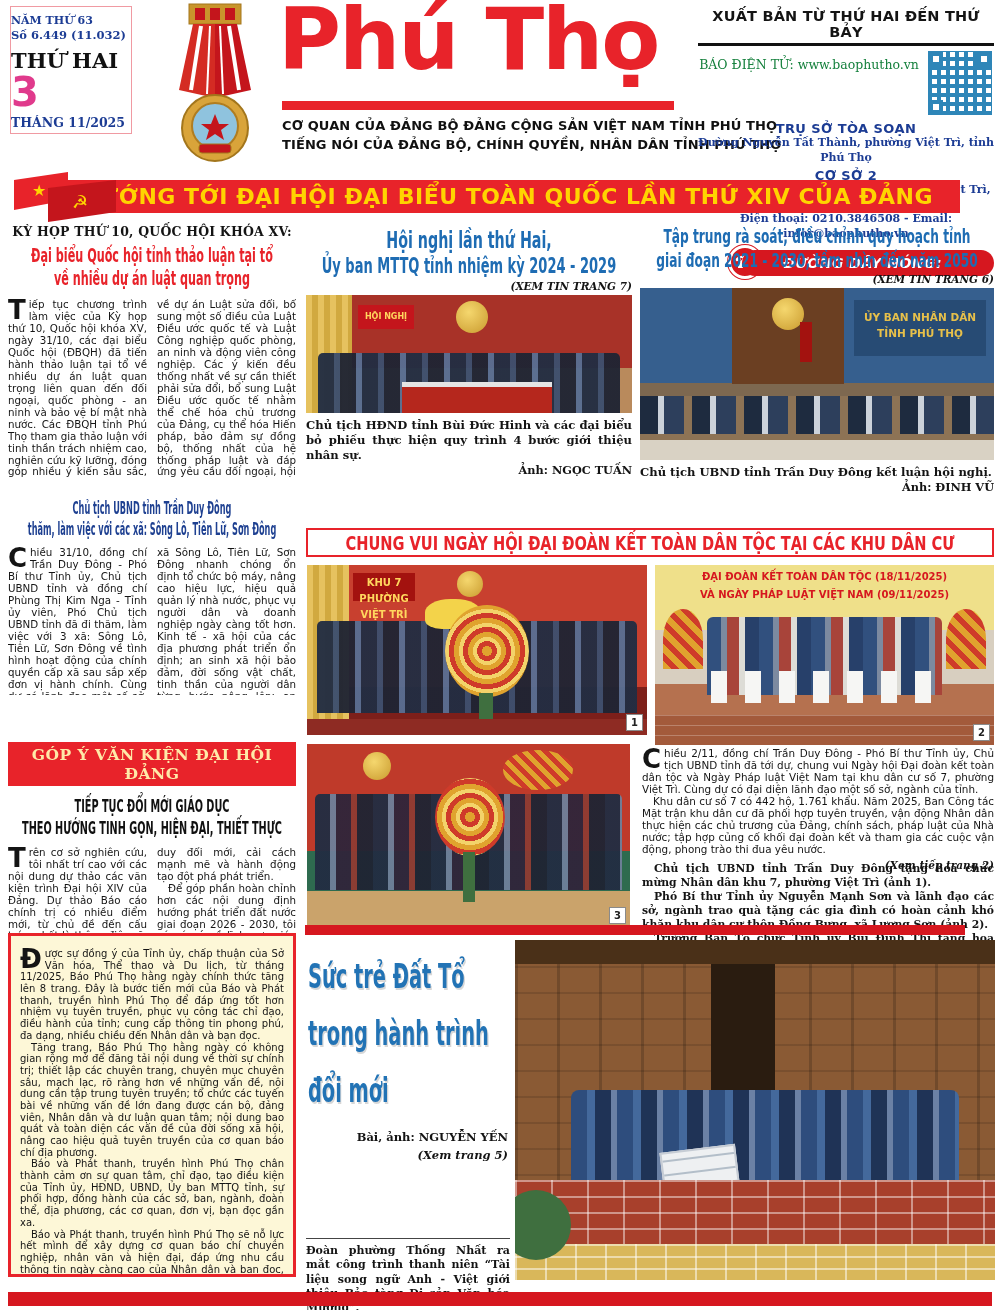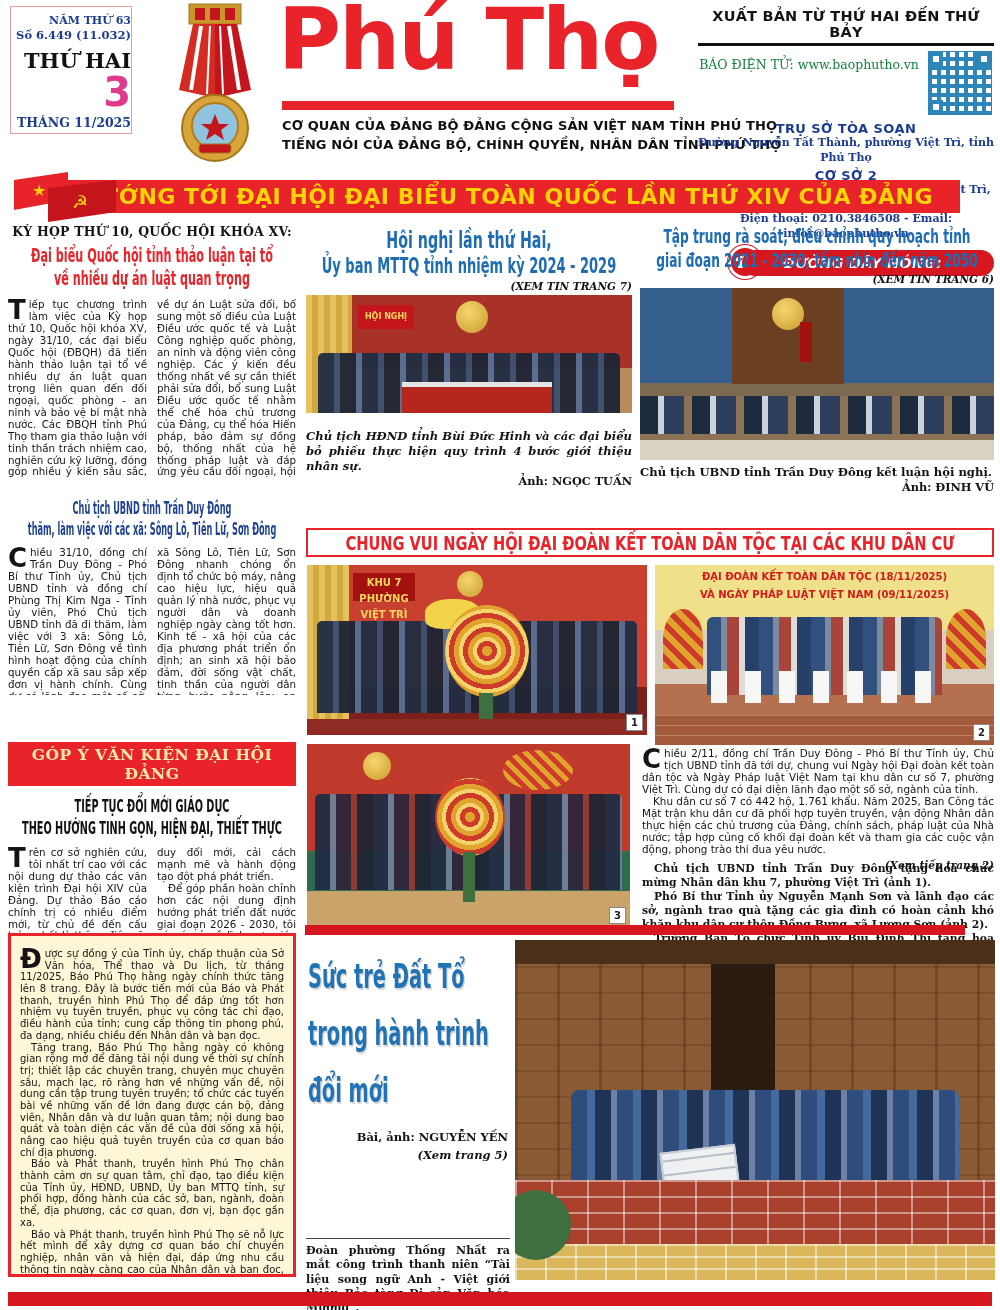--- a/index.html
+++ b/index.html
@@ -9,7 +9,7 @@
   .cnd{transform:scaleX(var(--sx,.7));transform-origin:left top;width:calc(100%/var(--sx,.7));
        white-space:nowrap;text-align:center;font-weight:700;line-height:1.22;}
   
-  .date-box{left:10px;top:6px;width:122px;height:128px;border:1px solid #f09aa2;text-align:right;padding-top:7px;box-sizing:border-box;}
+  .date-box{left:10px;top:6px;width:122px;height:128px;border:1px solid #f09aa2;text-align:left;padding-top:7px;box-sizing:border-box;}
   .db-year{font-size:11px;font-weight:700;color:#1c3c94;font-family:"DejaVu Serif",serif;}
   .db-issue{font-size:11.5px;font-weight:700;color:#1c3c94;font-family:"DejaVu Serif",serif;margin-top:1px;}
   .db-week{font-size:21px;font-weight:700;color:#111;font-family:"DejaVu Serif",serif;margin-top:6px;}

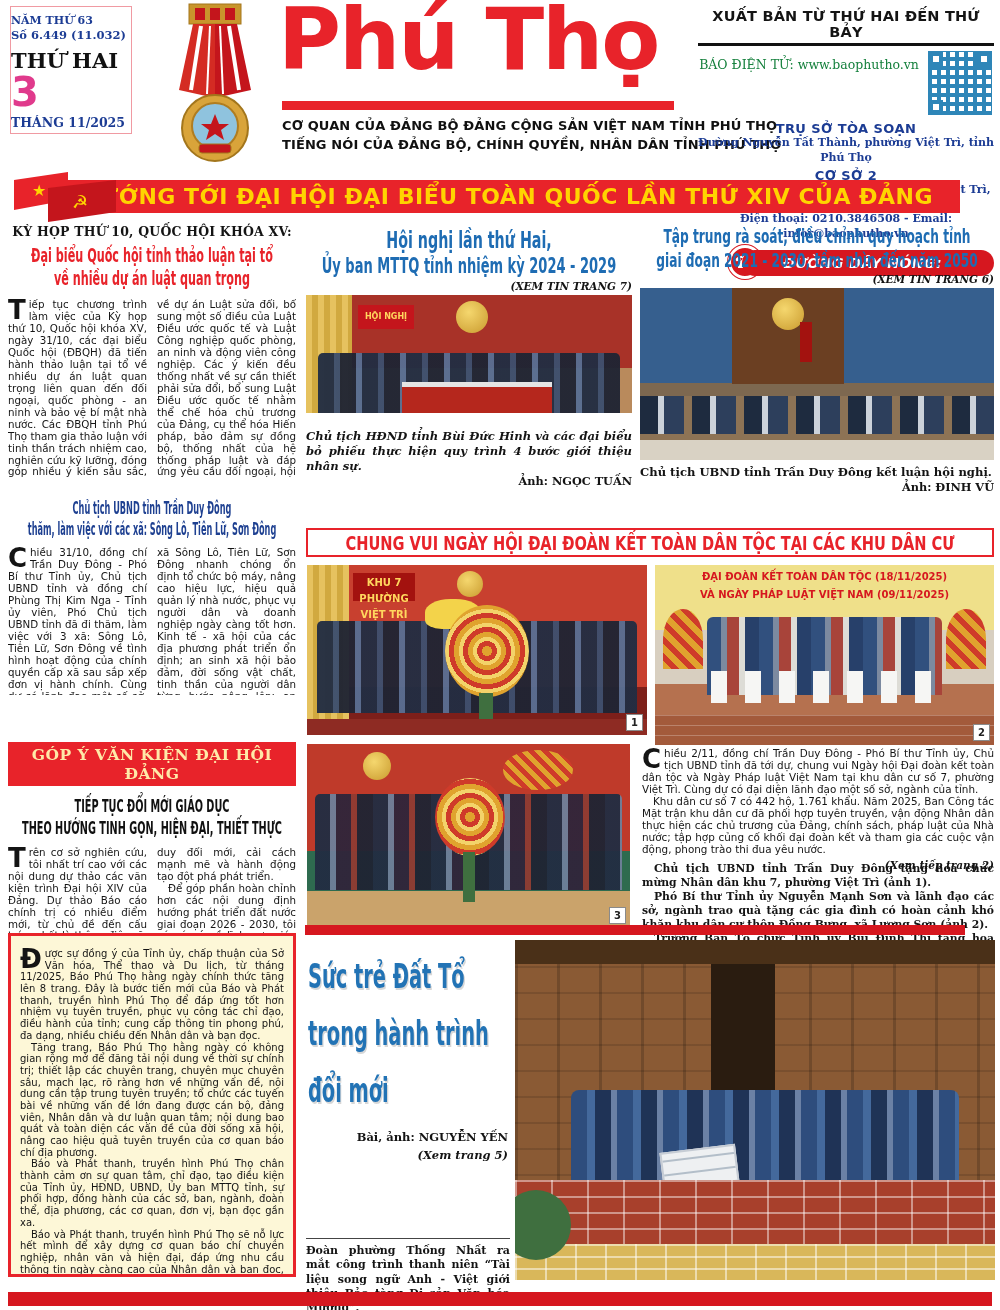--- a/index.html
+++ b/index.html
@@ -199,6 +199,10 @@
       <div class="el" style="left:92px;top:0;width:112px;height:96px;background:#6b3f22;"></div>
       <div class="el emblem" style="left:132px;top:10px;"></div>
       <div class="el" style="left:160px;top:34px;width:12px;height:40px;background:#a3120f;"></div>
+      <div class="el" style="right:8px;top:12px;width:132px;height:56px;background:#274b74;color:#e7c04a;font-size:10.5px;font-weight:700;text-align:center;padding-top:10px;box-sizing:border-box;line-height:1.5;">
+        <div>ỦY BAN NHÂN DÂN</div>
+        <div>TỈNH PHÚ THỌ</div>
+      </div>
       <div class="el" style="left:0;right:0;bottom:26px;height:38px;background:repeating-linear-gradient(90deg,#1e2b3f 0 18px,#ccd2da 18px 24px,#2d3f5c 24px 44px,#8d7355 44px 52px);"></div>
       <div class="el" style="left:0;right:0;bottom:0;height:20px;background:#d9d2c4;"></div>
     </div>

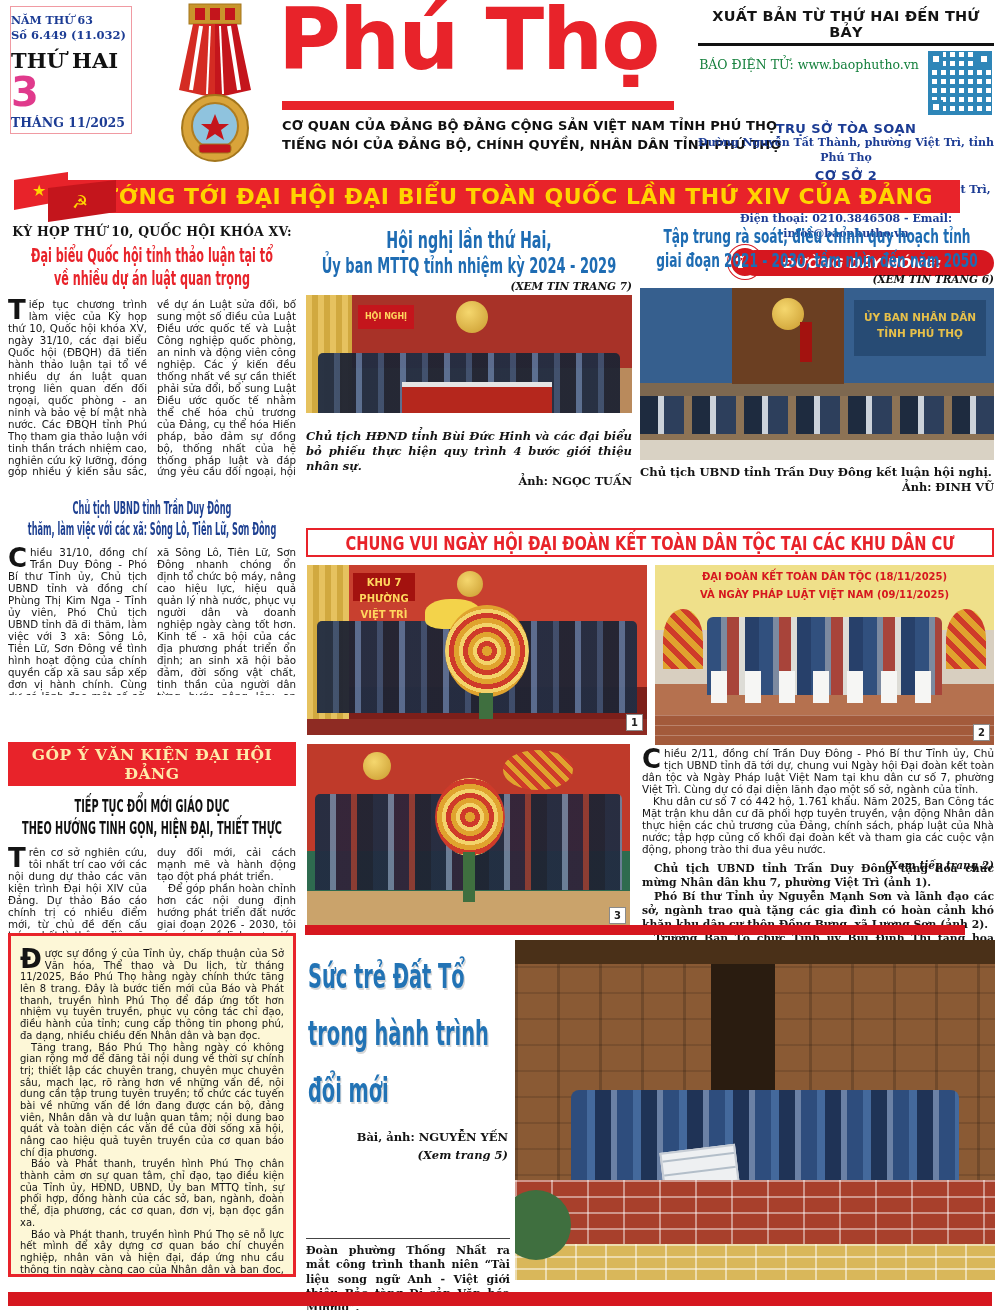--- a/index.html
+++ b/index.html
@@ -184,7 +184,7 @@
       <div class="el crowd" style="left:12px;right:12px;top:58px;height:74px;"></div>
       <div class="el" style="left:96px;bottom:0;width:150px;height:26px;background:#b5271d;border-top:5px solid #e4e4e4;"></div>
     </div>
-    <div class="cap" style="margin-top:16px;font-style:italic;">Chủ tịch HĐND tỉnh Bùi Đức Hinh và các đại biểu bỏ phiếu thực hiện quy trình 4 bước giới thiệu nhân sự.</div>
+    <div class="cap" style="margin-top:5px;">Chủ tịch HĐND tỉnh Bùi Đức Hinh và các đại biểu bỏ phiếu thực hiện quy trình 4 bước giới thiệu nhân sự.</div>
     <div class="credit">Ảnh: NGỌC TUẤN</div>
   </div>
 

